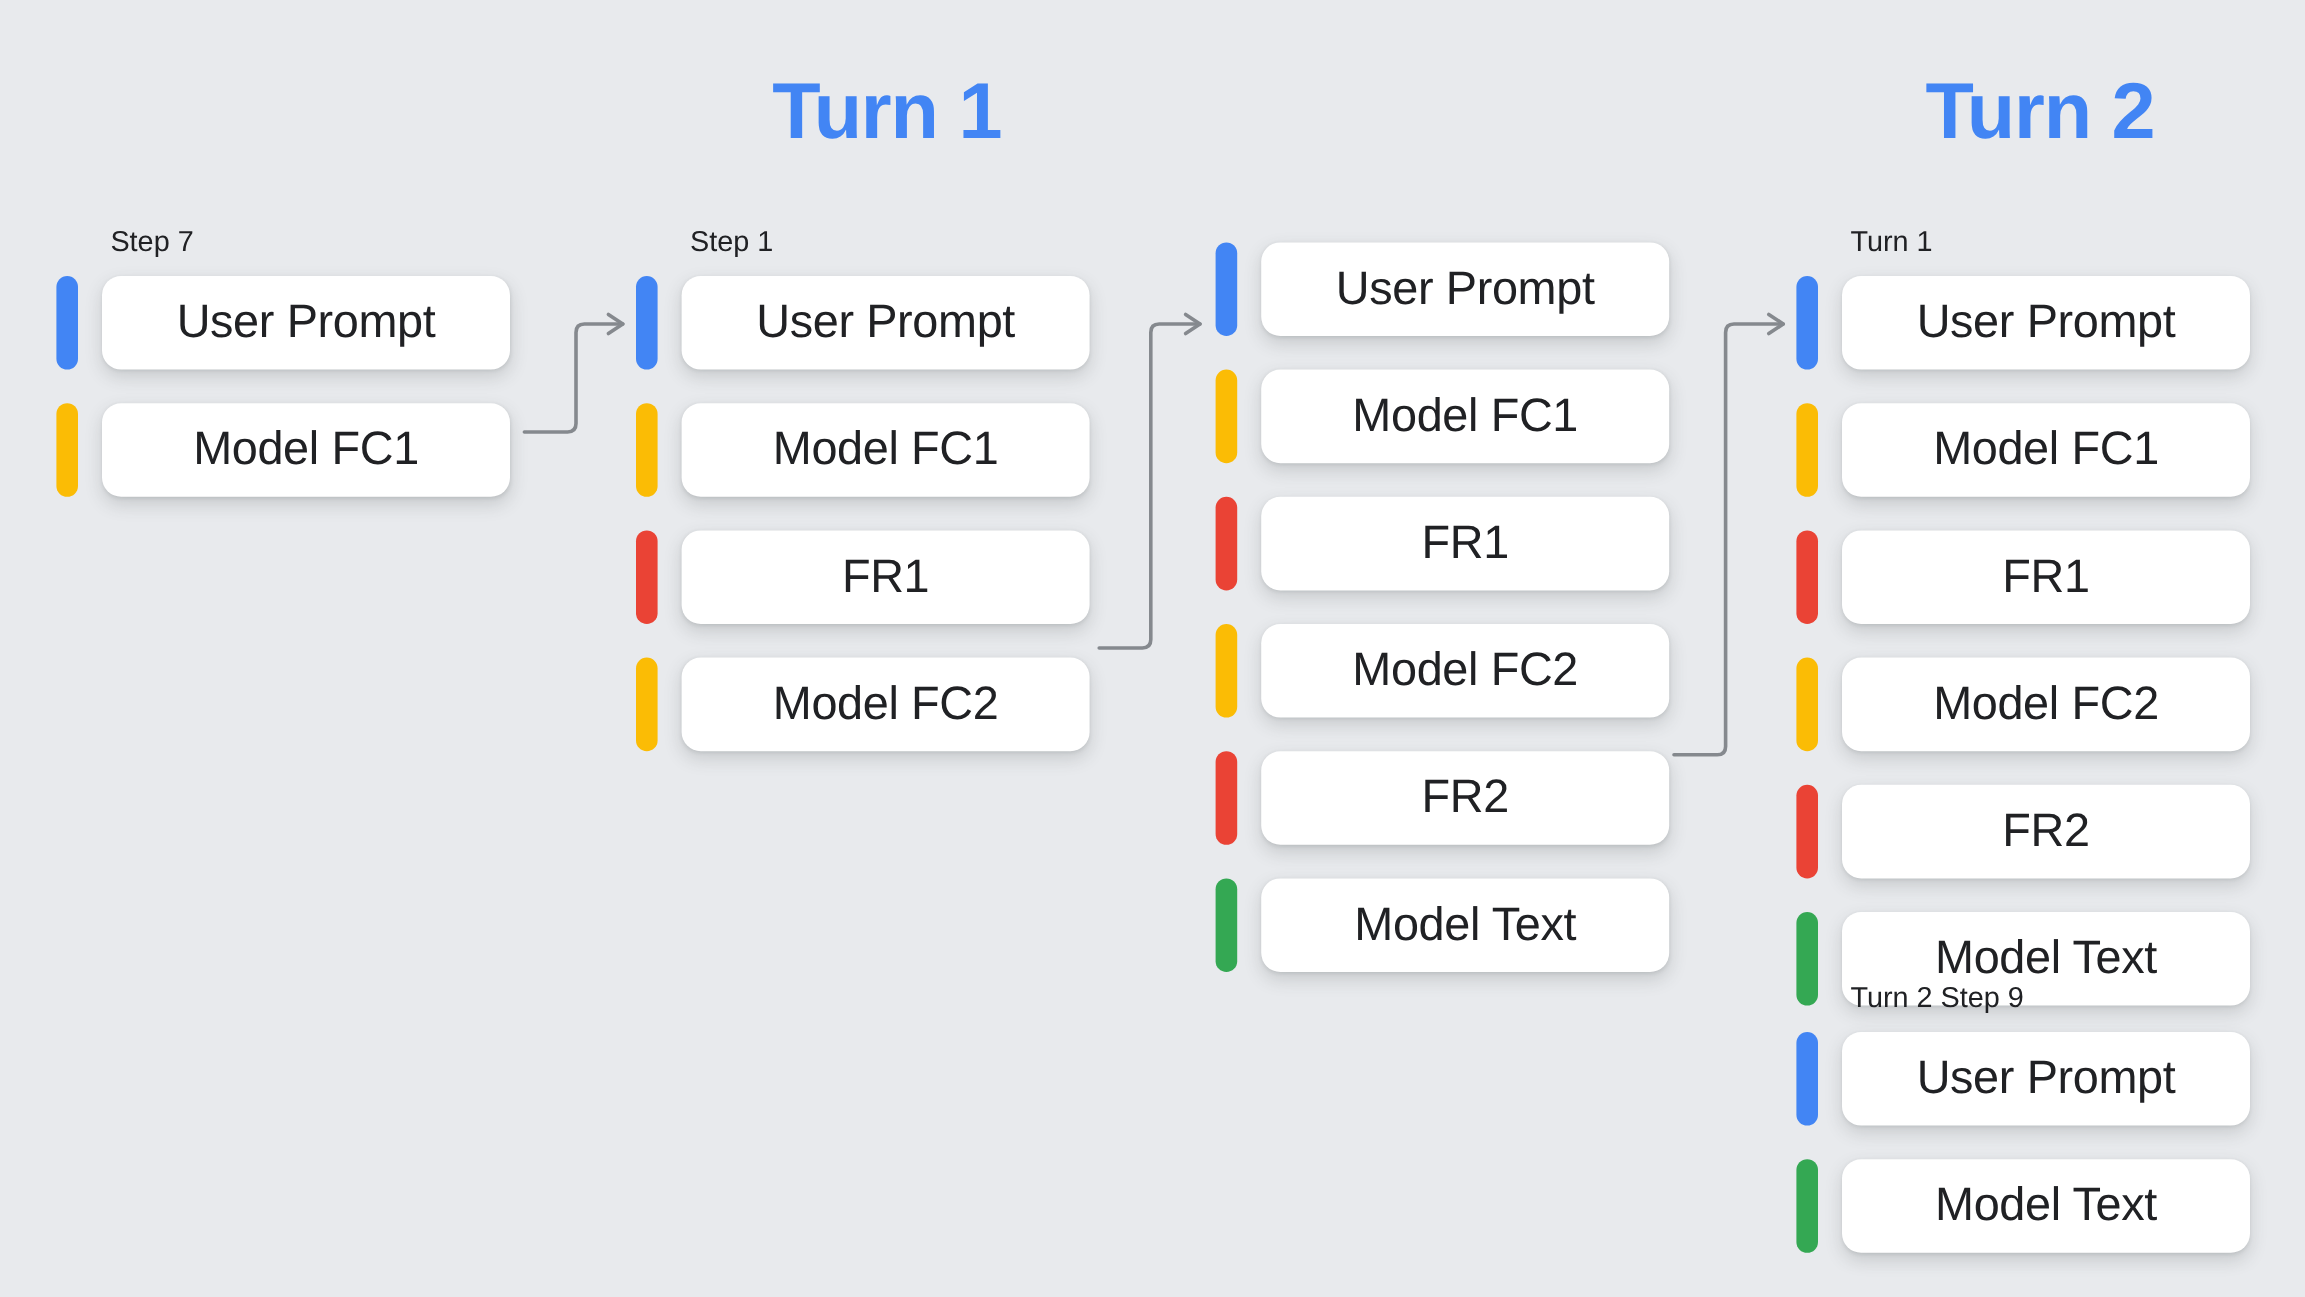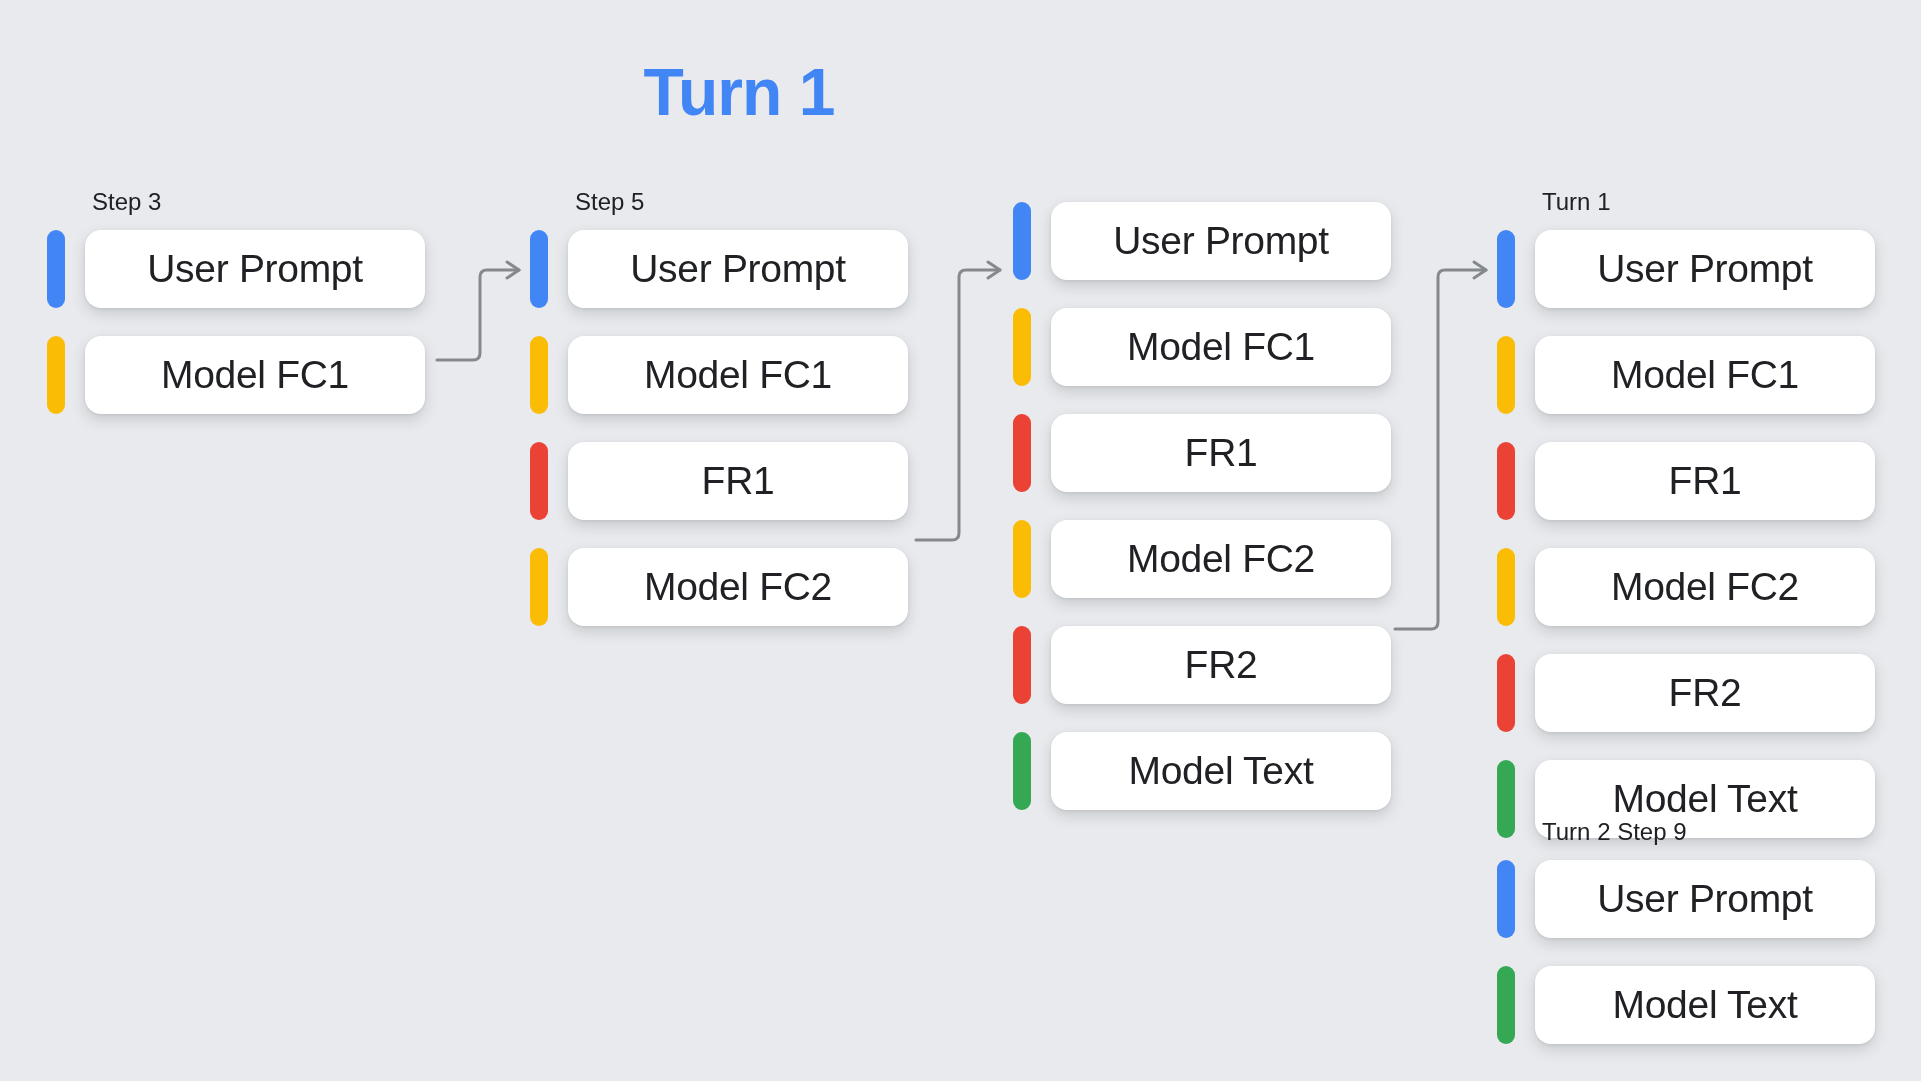--- a/index.html
+++ b/index.html
@@ -95,6 +95,7 @@
 <div class="canvas">
 
   <div class="turn-title" id="turn1-title" style="color: rgb(66, 133, 244);">Turn 1</div>
+  <div class="turn-title" id="turn2-title" style="color: rgb(66, 133, 244);">Turn 2</div>
 
   <svg class="arrows" width="1921" height="1081" viewBox="0 0 1921 1081">
     <defs>

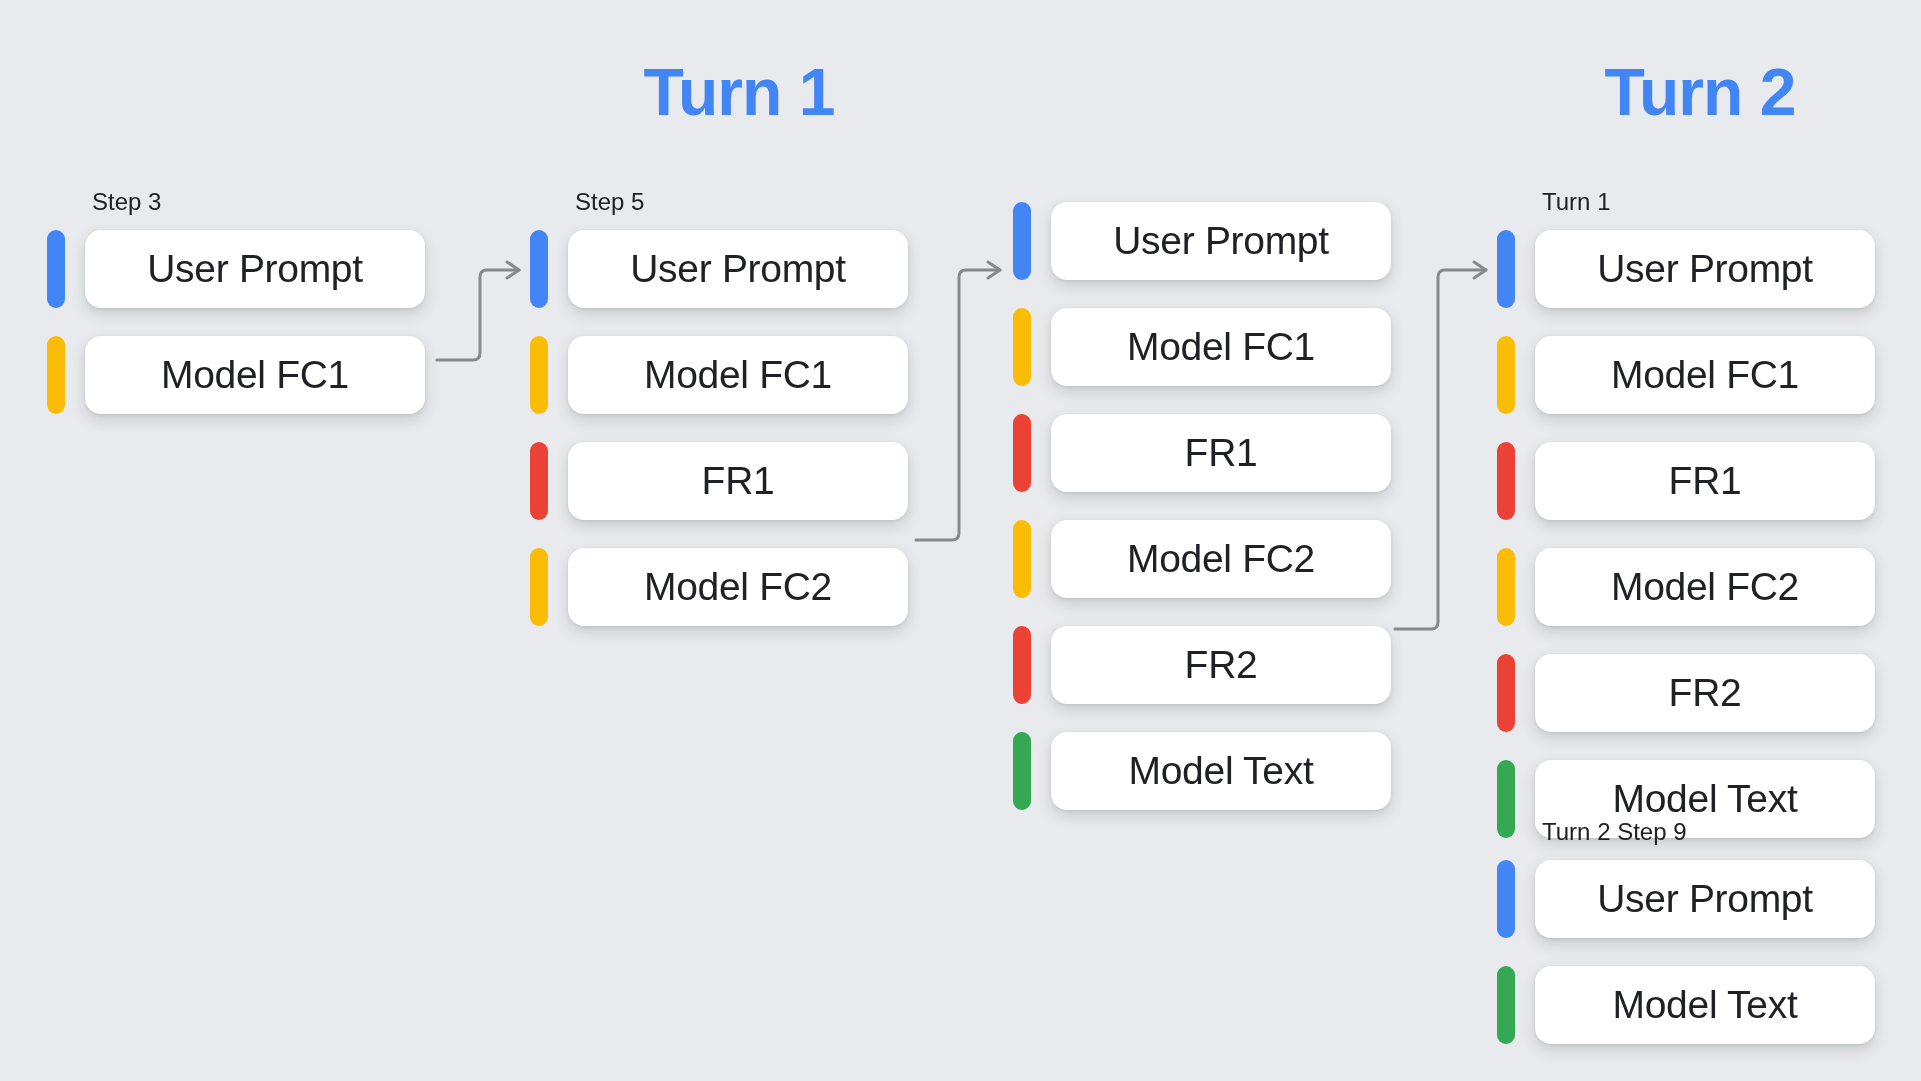--- a/index.html
+++ b/index.html
@@ -109,7 +109,7 @@
   </svg>
 
   <div class="col" id="col-step-1">
-    <div class="col-label">Step 3</div>
+    <div class="col-label">Step 7</div>
     <div class="rows">
         <div class="row">
           <span class="bar" style="background: rgb(66, 133, 244);"></span>

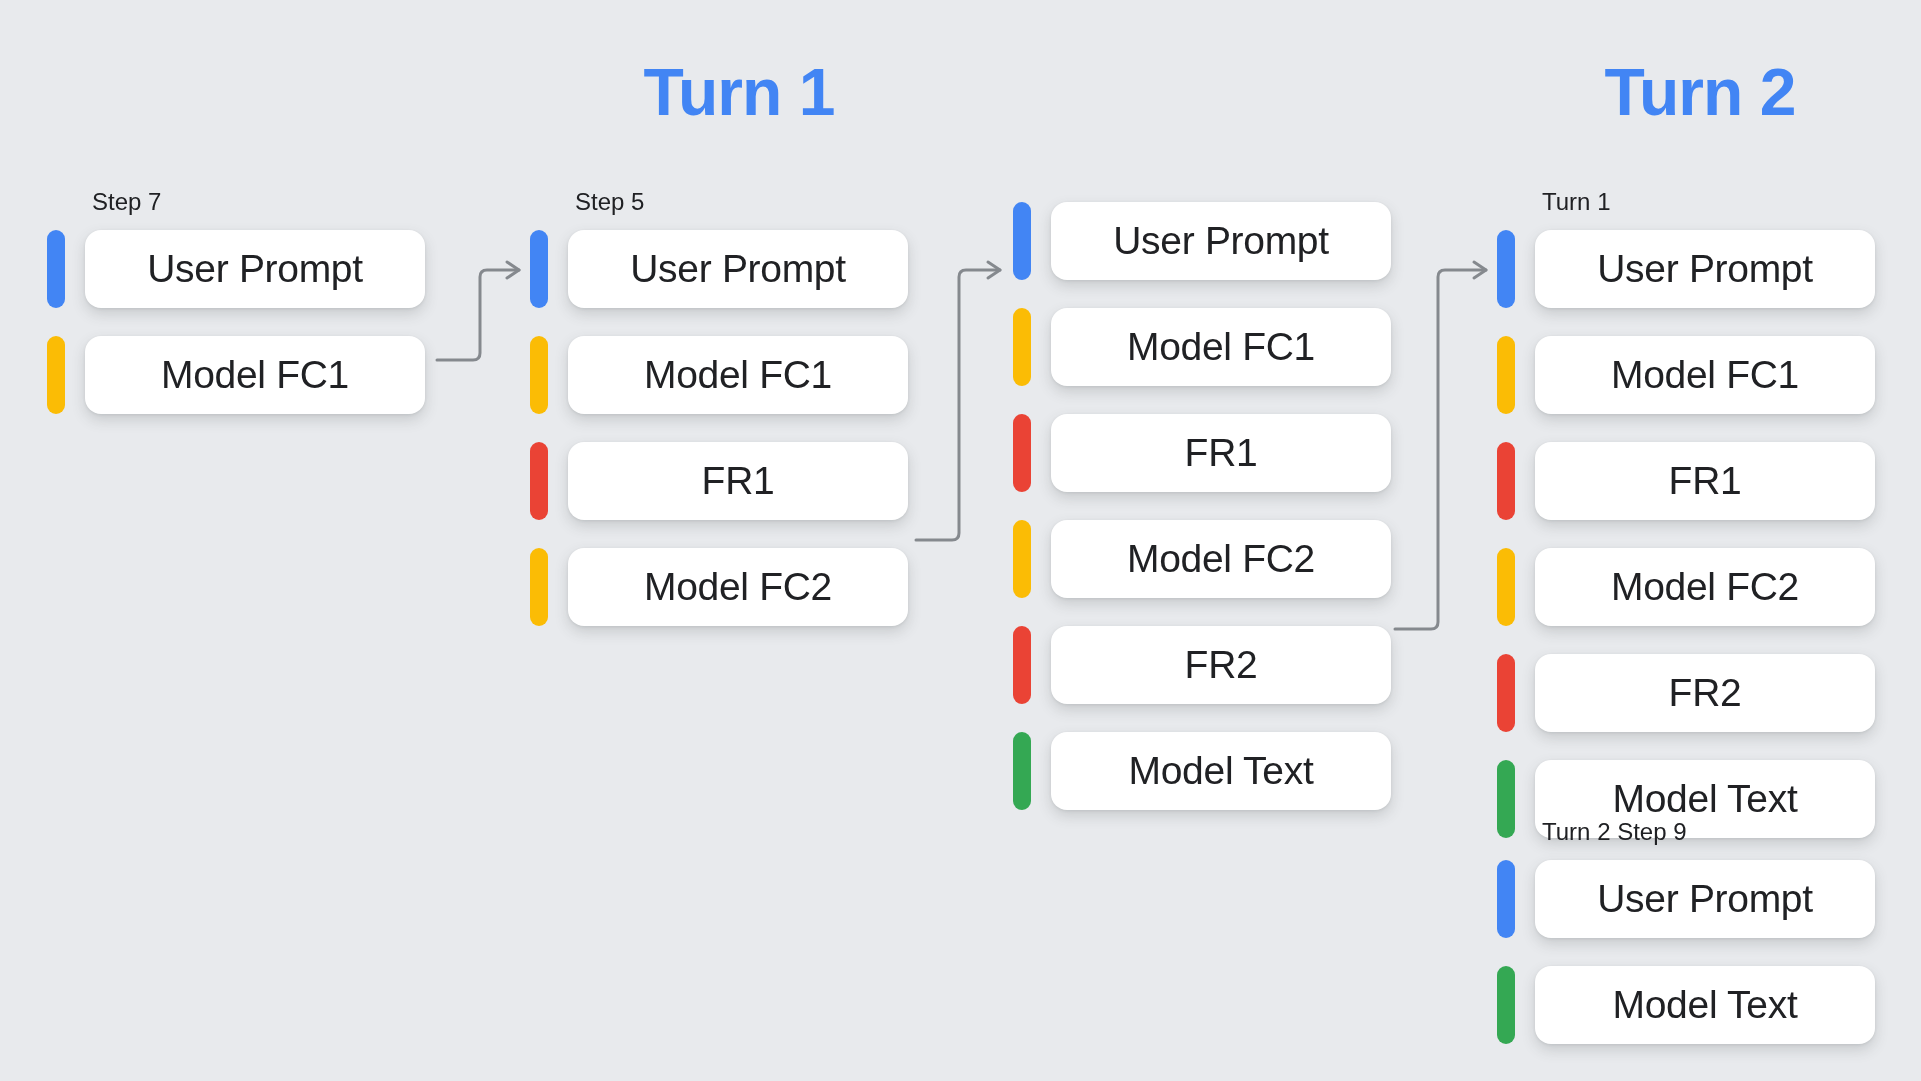--- a/index.html
+++ b/index.html
@@ -123,7 +123,7 @@
   </div>
 
   <div class="col" id="col-step-2">
-    <div class="col-label">Step 5</div>
+    <div class="col-label">Step 1</div>
     <div class="rows">
         <div class="row">
           <span class="bar" style="background: rgb(66, 133, 244);"></span>

